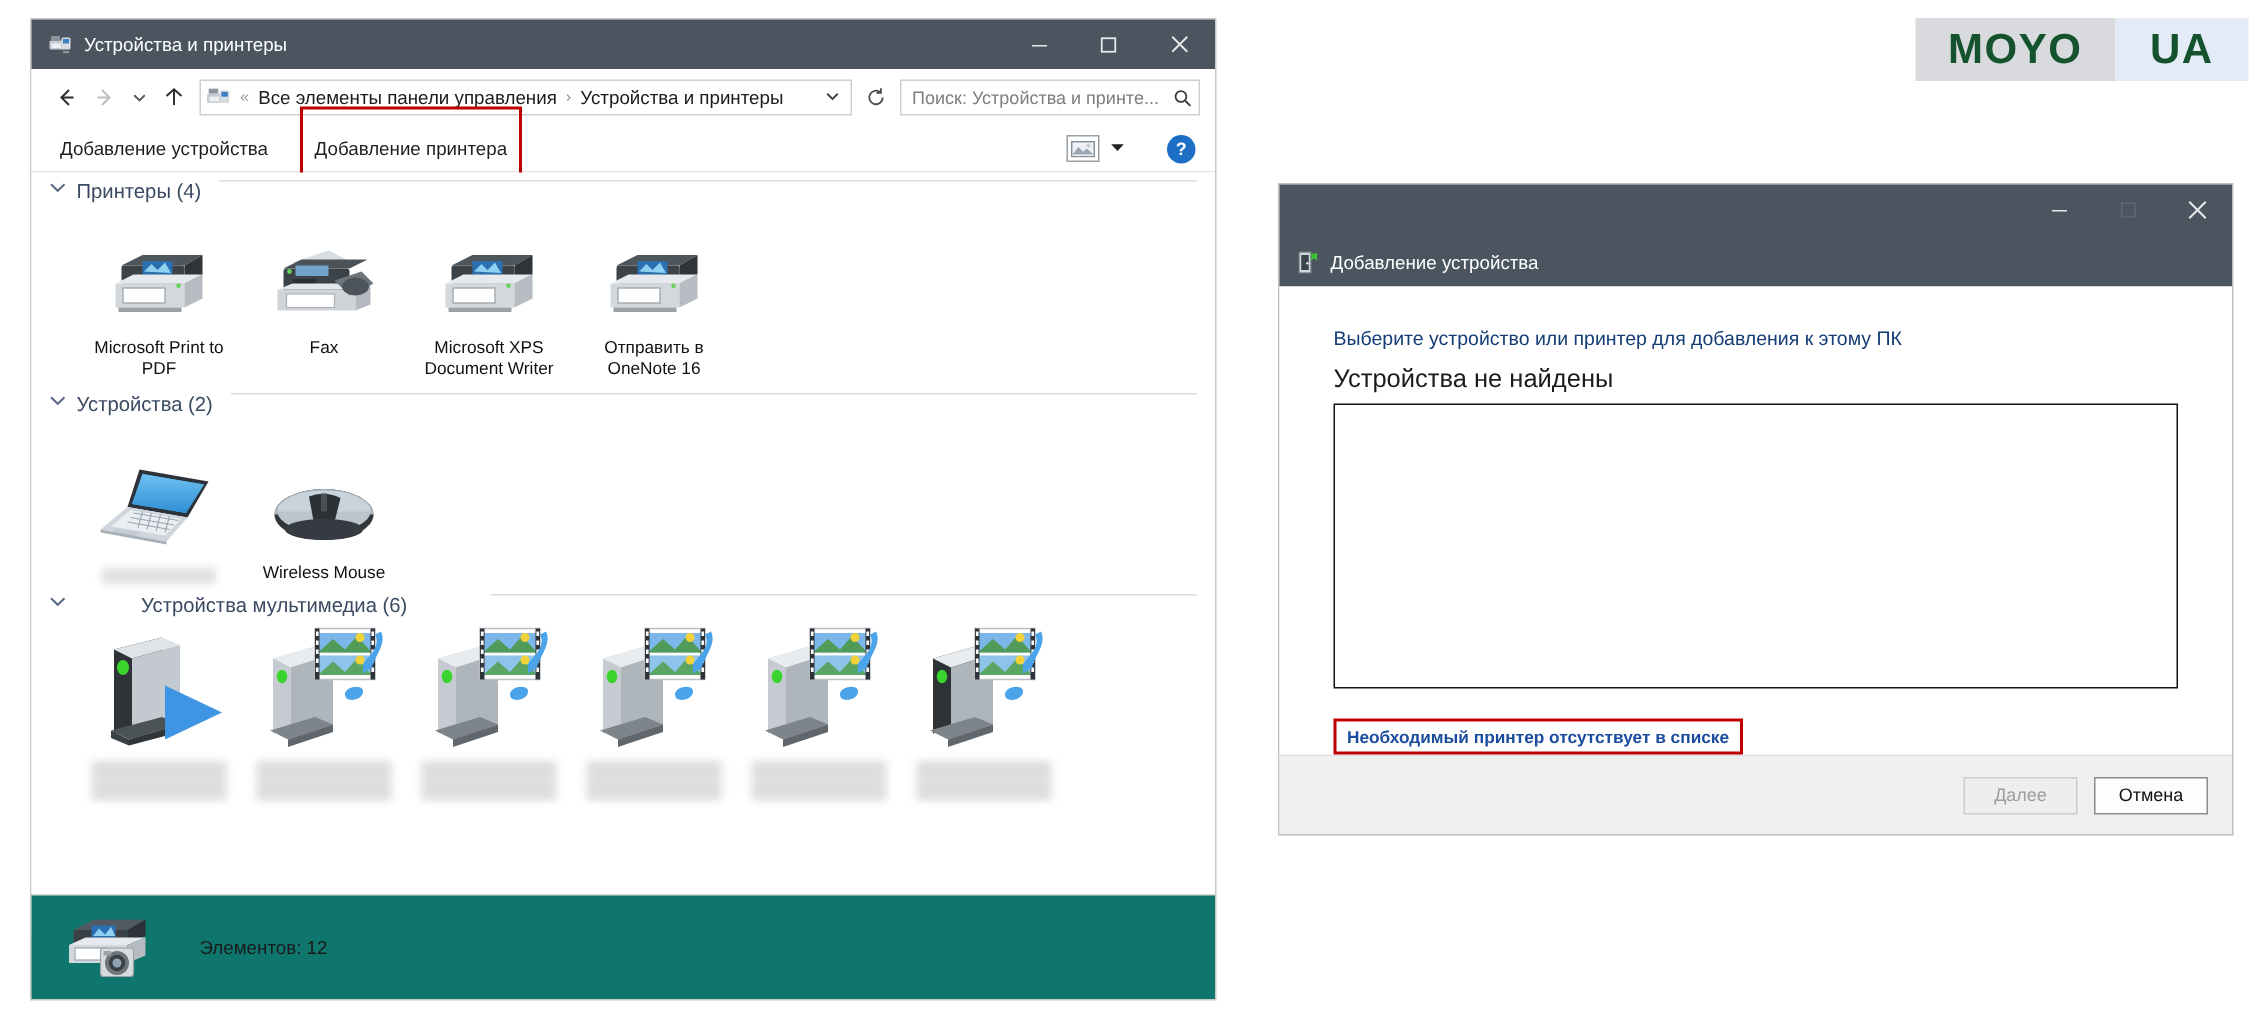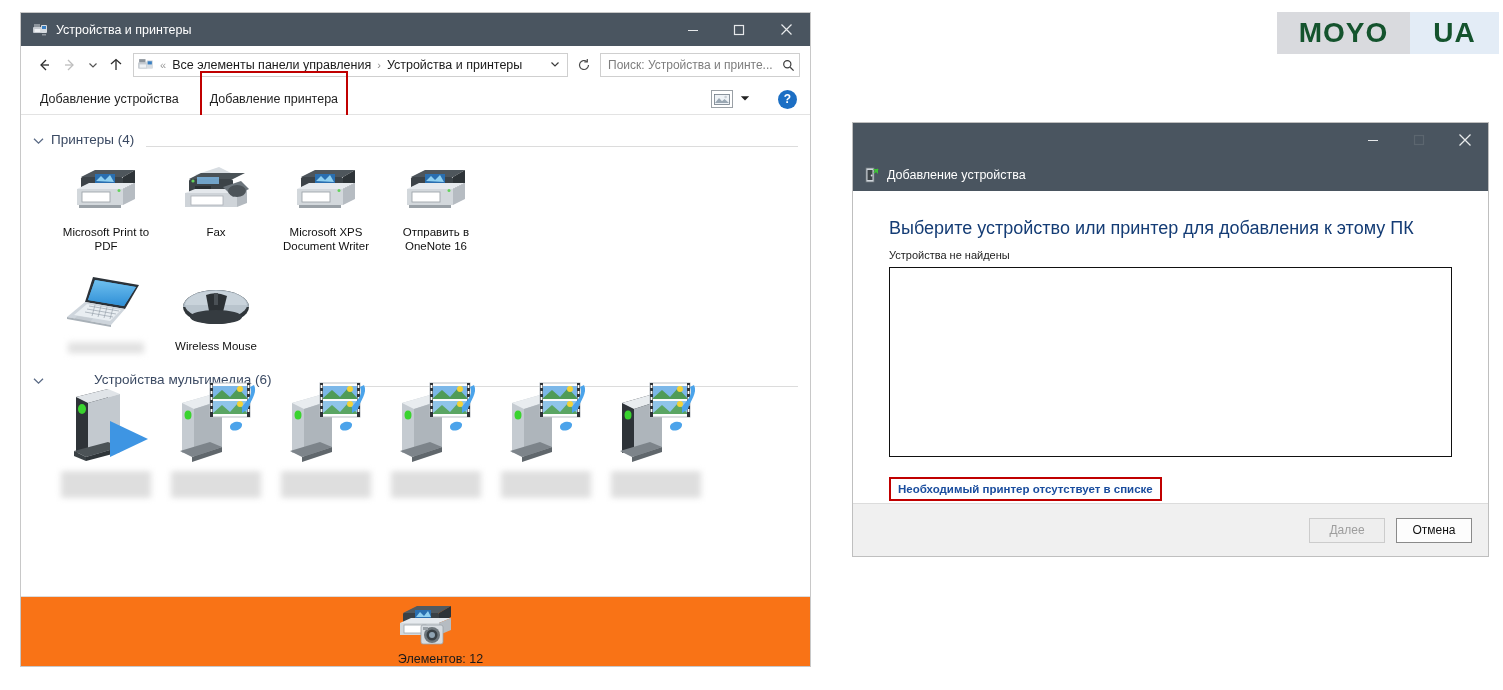--- a/index.html
+++ b/index.html
@@ -59,7 +59,7 @@
 
   
   .content{height:506px;background:#ffffff;overflow:hidden;position:relative;padding:0 12px;box-sizing:border-box;}
-  .grouphdr{display:flex;align-items:flex-end;height:27px;margin-top:5px;}
+  .grouphdr{display:flex;align-items:flex-start;height:27px;margin-top:5px;}
   .grouphdr .gcaret{color:#5a6a85;font-size:11px;margin-right:7px;}
   .grouphdr .gtext{color:#3b4a63;font-size:13.5px;white-space:nowrap;}
   .grouphdr .gline{flex:1;height:1px;background:#dcdcdc;margin-left:12px;}

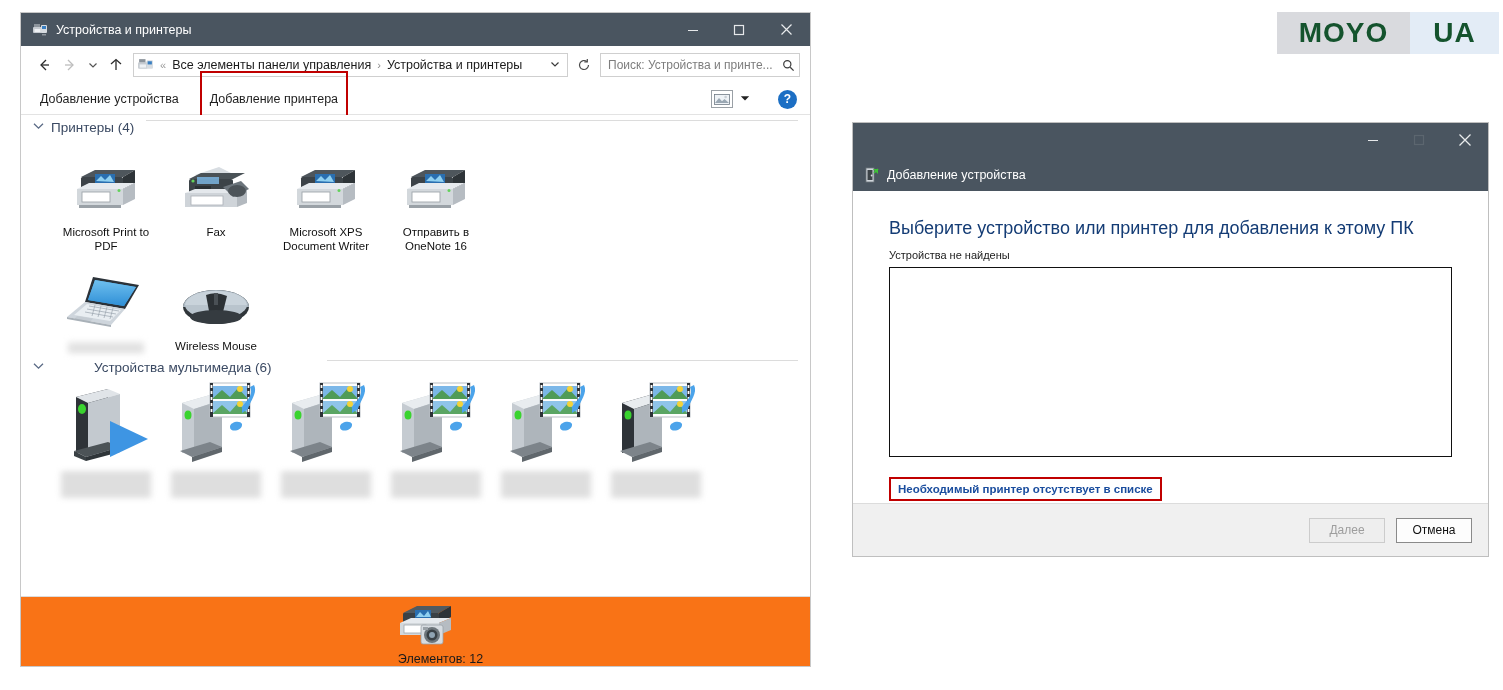--- a/index.html
+++ b/index.html
@@ -87,7 +87,7 @@
   .dlg-ttl-row .dicon{width:14px;height:16px;margin-right:8px;position:relative;}
   .dlg-ttl-row .dtxt{color:#ffffff;font-size:12.5px;}
   .dlg-body{height:calc(100% - 68px - 53px);background:#ffffff;padding:0 36px;box-sizing:border-box;position:relative;}
-  .dlg-h1{font-size:18px;color:#143c75;padding-top:27px;}
+  .dlg-h1{font-size:13px;color:#143c75;padding-top:27px;}
   .dlg-sub{font-size:11px;color:#1b1b1b;margin-top:10px;}
   .dlg-list{margin-top:6px;height:190px;border:1px solid #111;background:#fff;box-sizing:border-box;}
   .dlg-link-wrap{margin-top:20px;display:inline-block;border:2px solid #c00000;padding:3px 7px;font-weight:bold;}

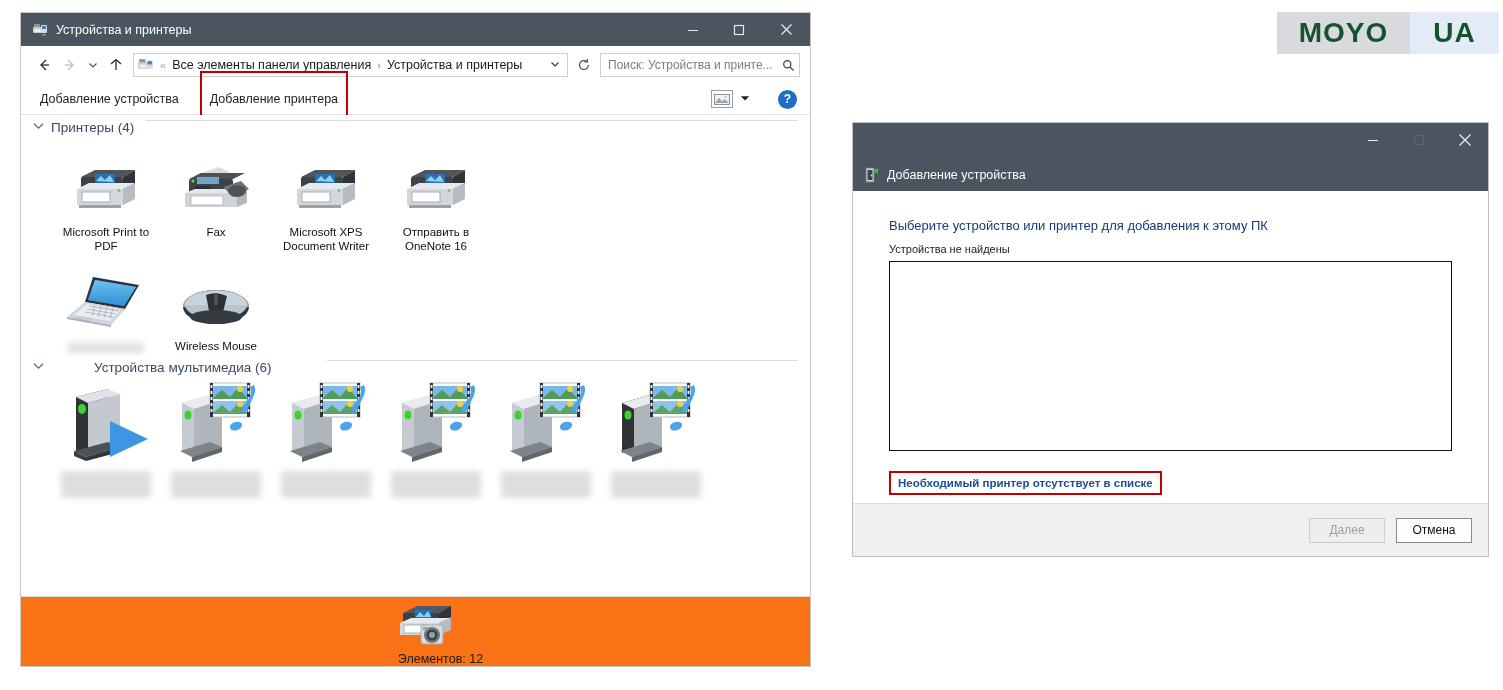--- a/index.html
+++ b/index.html
@@ -88,7 +88,7 @@
   .dlg-ttl-row .dtxt{color:#ffffff;font-size:12.5px;}
   .dlg-body{height:calc(100% - 68px - 53px);background:#ffffff;padding:0 36px;box-sizing:border-box;position:relative;}
   .dlg-h1{font-size:13px;color:#143c75;padding-top:27px;}
-  .dlg-sub{font-size:11px;color:#1b1b1b;margin-top:10px;}
+  .dlg-sub{font-size:17px;color:#1b1b1b;margin-top:10px;}
   .dlg-list{margin-top:6px;height:190px;border:1px solid #111;background:#fff;box-sizing:border-box;}
   .dlg-link-wrap{margin-top:20px;display:inline-block;border:2px solid #c00000;padding:3px 7px;font-weight:bold;}
   .dlg-link{font-size:11.5px;color:#1a4d9e;white-space:nowrap;}

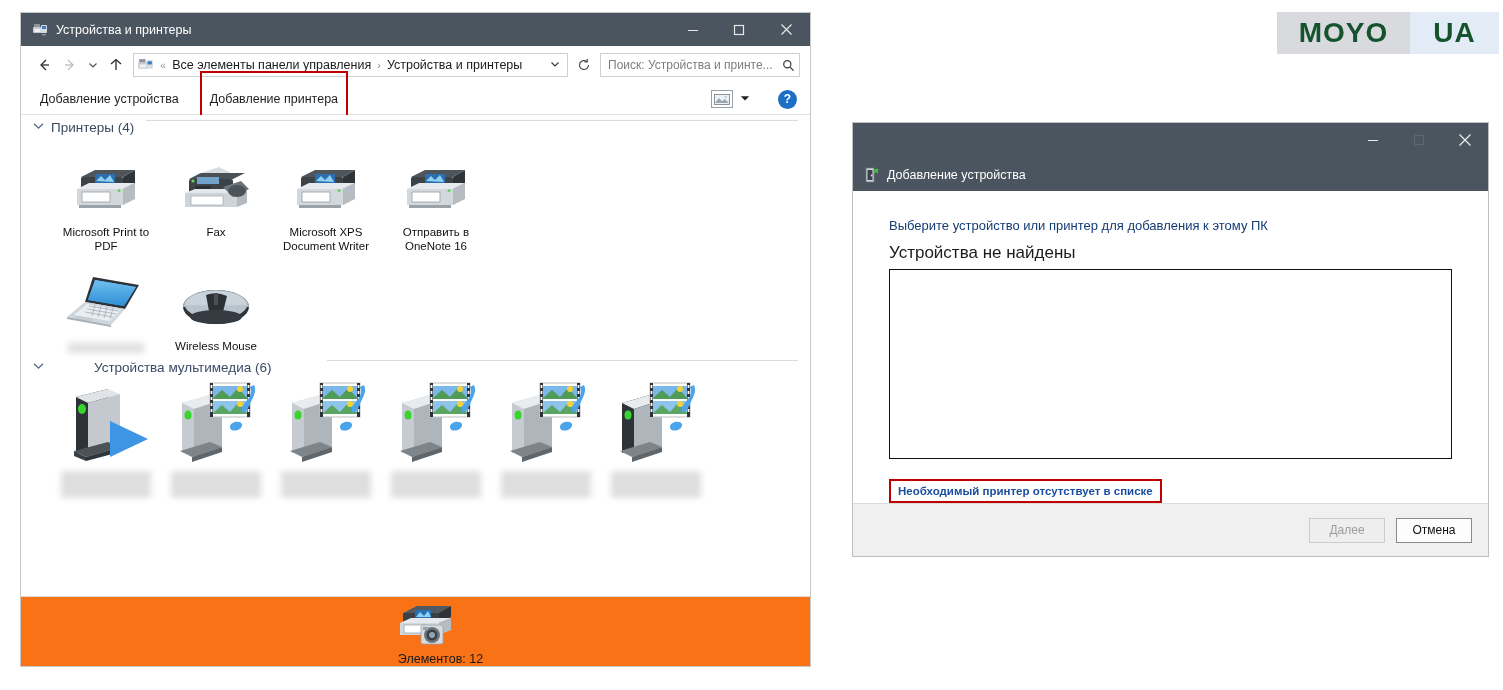--- a/index.html
+++ b/index.html
@@ -321,6 +321,15 @@
       </div>
     </div>
 
+    <div class="grouphdr" style="margin-top:9px;">
+      <span class="gcaret">
+        <svg width="11" height="8" viewBox="0 0 11 8">
+            <path d="M1 1.8 L5.5 6.2 L10 1.8" stroke="#5a6a85" stroke-width="1.3" fill="none"></path>
+          </svg>
+      </span>
+      <span class="gtext">Устройства (2)</span>
+      <span class="gline"></span>
+    </div>
     <div class="iconrow" style="padding-top:8px;">
       <div class="cell">
         <div class="art">

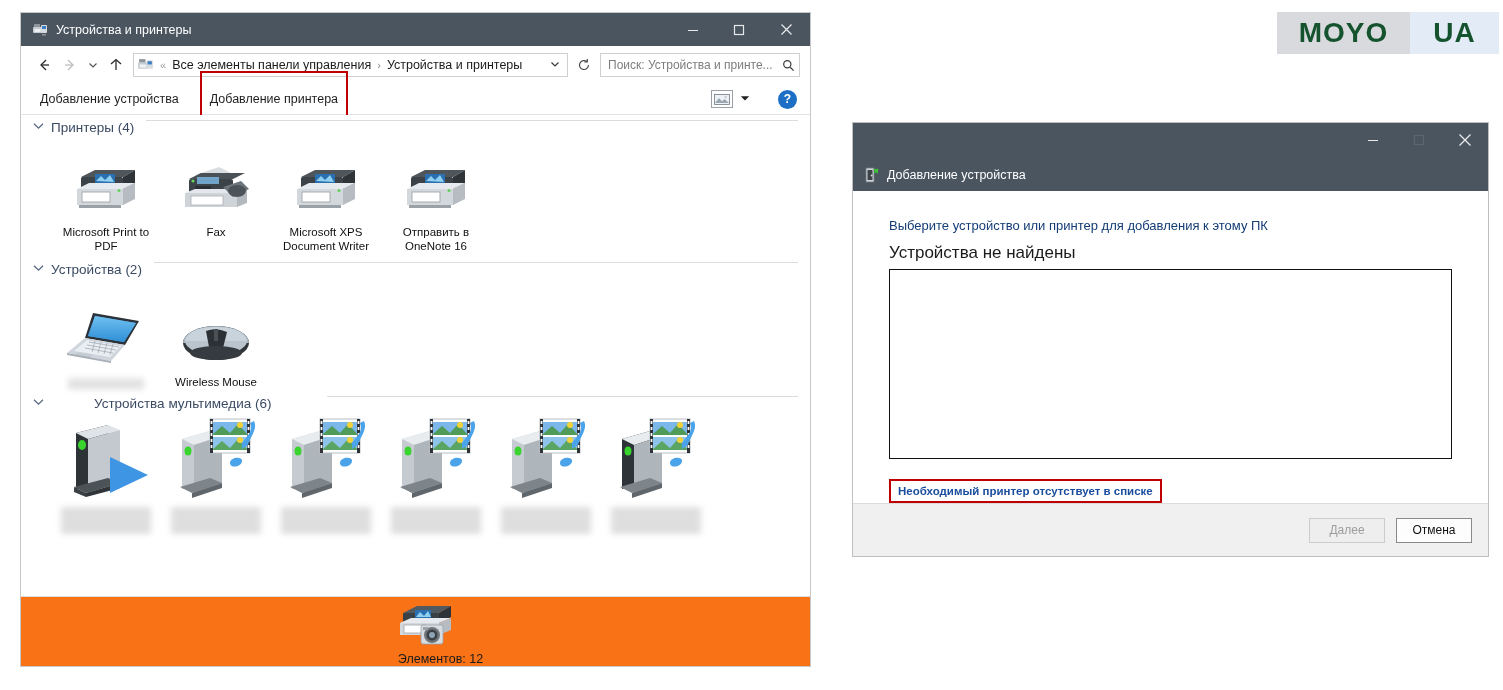--- a/index.html
+++ b/index.html
@@ -73,8 +73,8 @@
   .cell .lbl.blur2{height:25px;width:90px;background:repeating-linear-gradient(180deg,#cfcfcf 0 4px,#f2f2f2 4px 7px);}
 
   
-  .statusbar{position:absolute;left:0;right:0;bottom:0;height:70px;background:#f97316;border-top:1px solid #dcdcdc;
-             display:flex;align-items:center;padding-left:20px;box-sizing:border-box;flex-direction:column;}
+  .statusbar{position:absolute;left:0;right:0;bottom:0;height:70px;background:#0f766e;border-top:1px solid #dcdcdc;
+             display:flex;align-items:center;padding-left:20px;box-sizing:border-box;}
   .statusbar .sb-txt{font-size:12.5px;color:#1a1a1a;margin-left:30px;}
 
   

